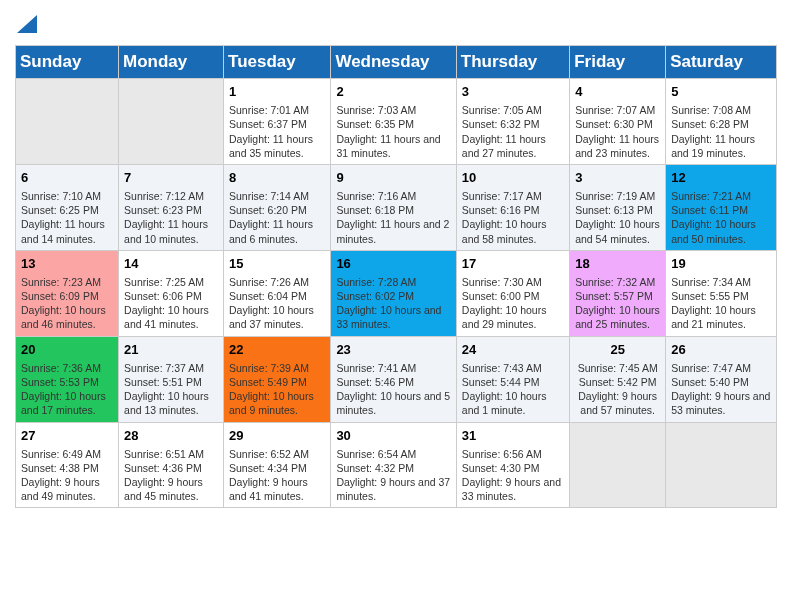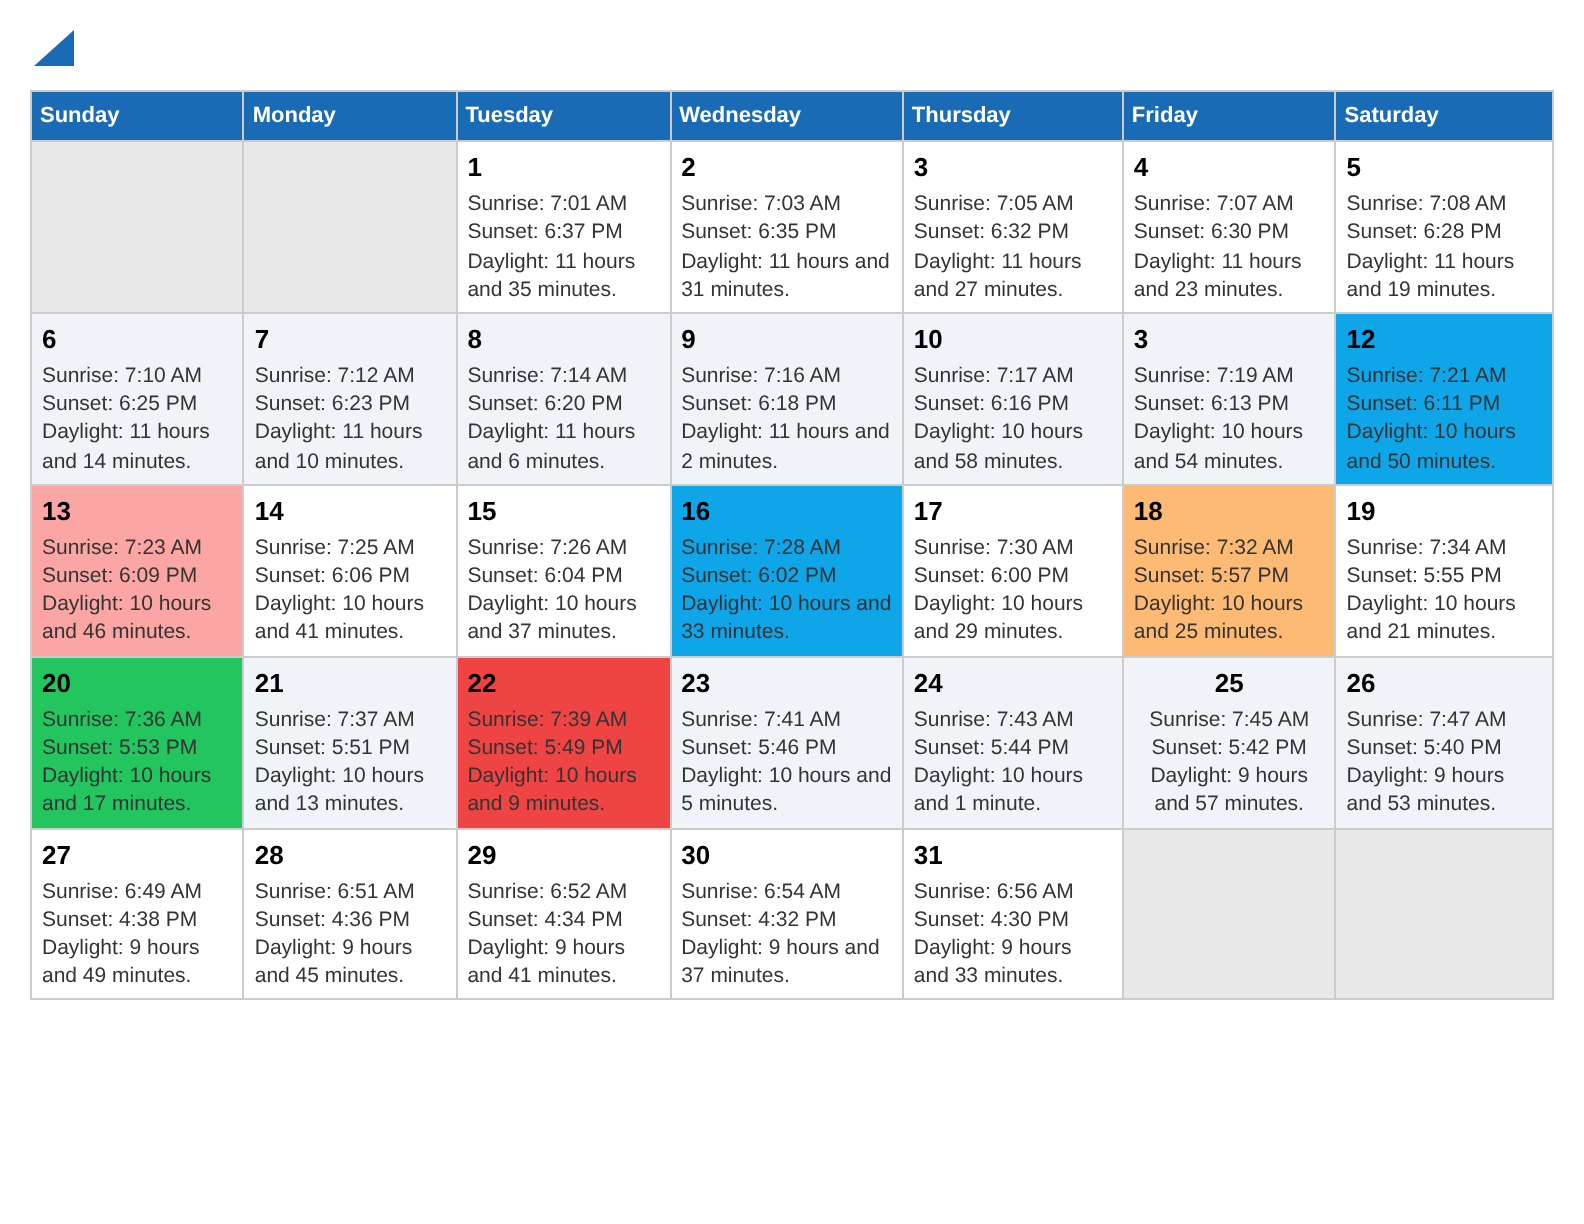--- a/index.html
+++ b/index.html
@@ -52,7 +52,7 @@
     thead tr th {
       background: #1a6bb5;
       color: #fff;
-      font-size: 11px;
+      font-size: 17px;
       font-weight: bold;
       padding: 6px 4px;
       border: 1px solid #ccc;

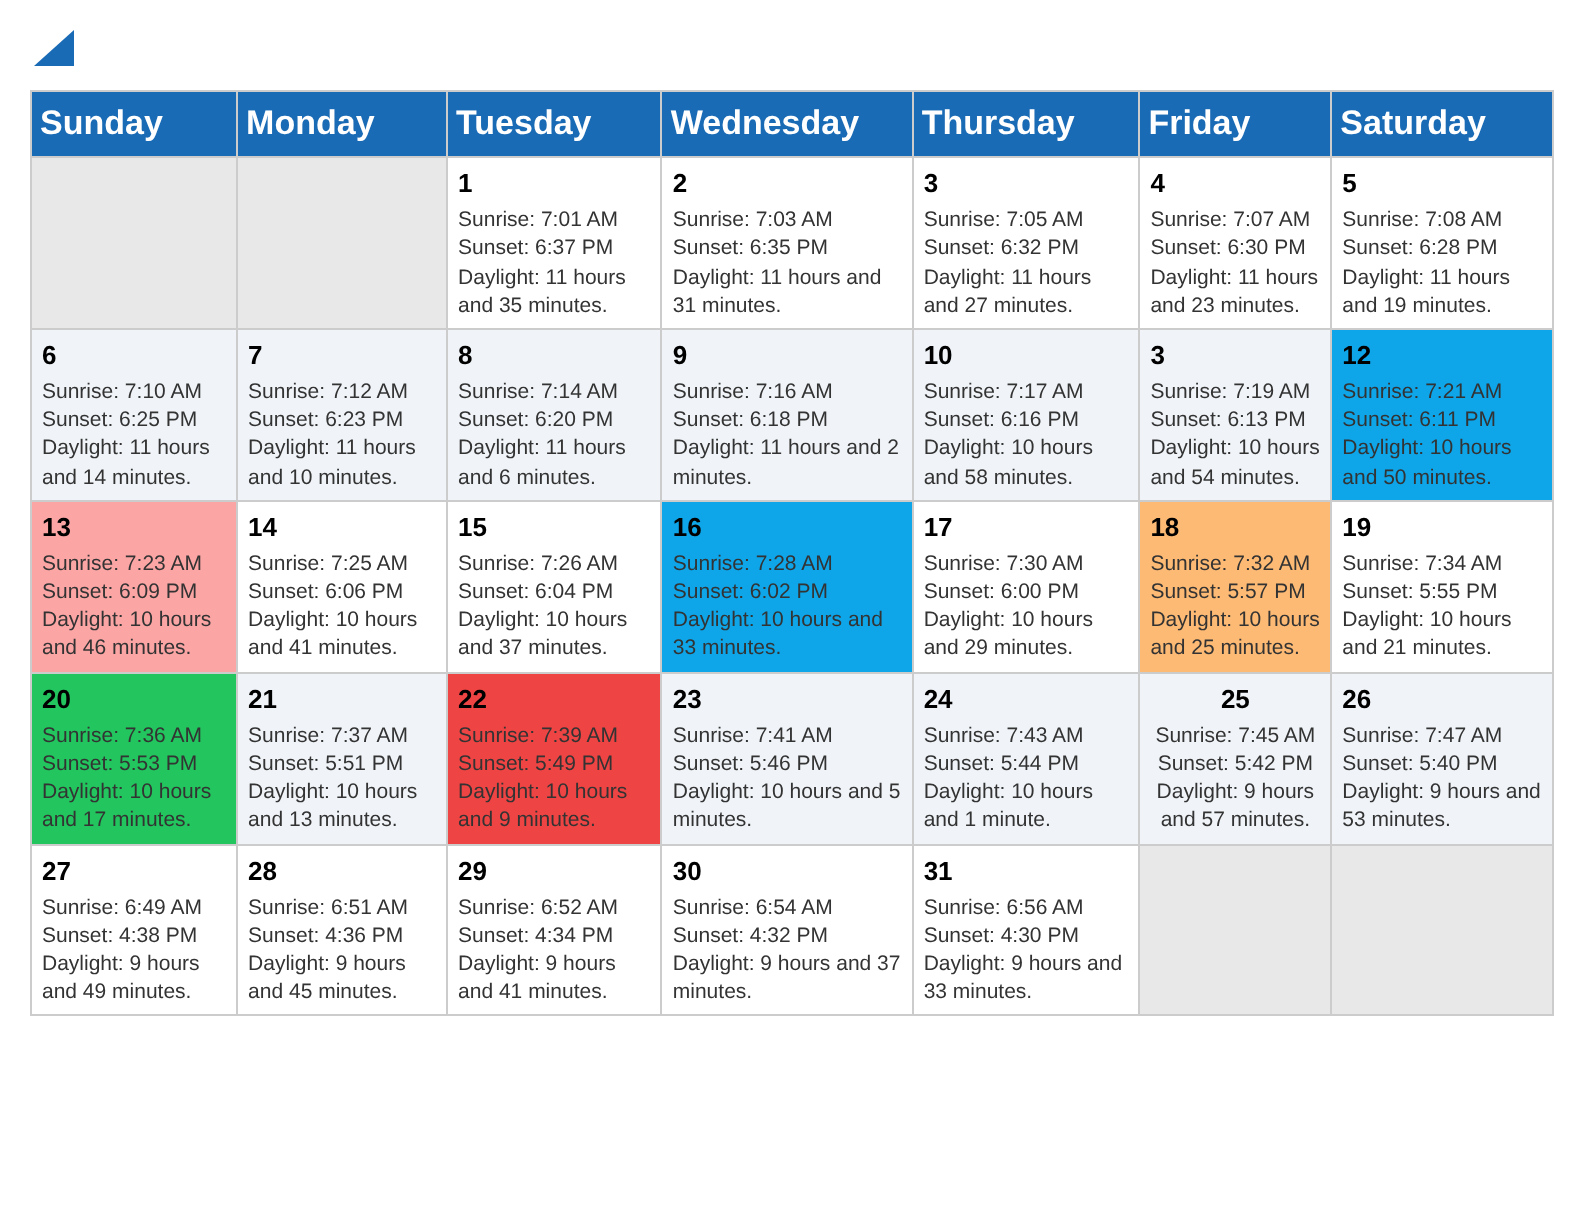--- a/index.html
+++ b/index.html
@@ -193,7 +193,7 @@
           <span class="day-num">17</span>
           <div class="cell-info">Sunrise: 7:30 AM<br>Sunset: 6:00 PM<br>Daylight: 10 hours and 29 minutes.</div>
         </td>
-        <td style="background: #fdba74;">
+        <td style="background: #f0abfc;">
           <span class="day-num">18</span>
           <div class="cell-info">Sunrise: 7:32 AM<br>Sunset: 5:57 PM<br>Daylight: 10 hours and 25 minutes.</div>
         </td>

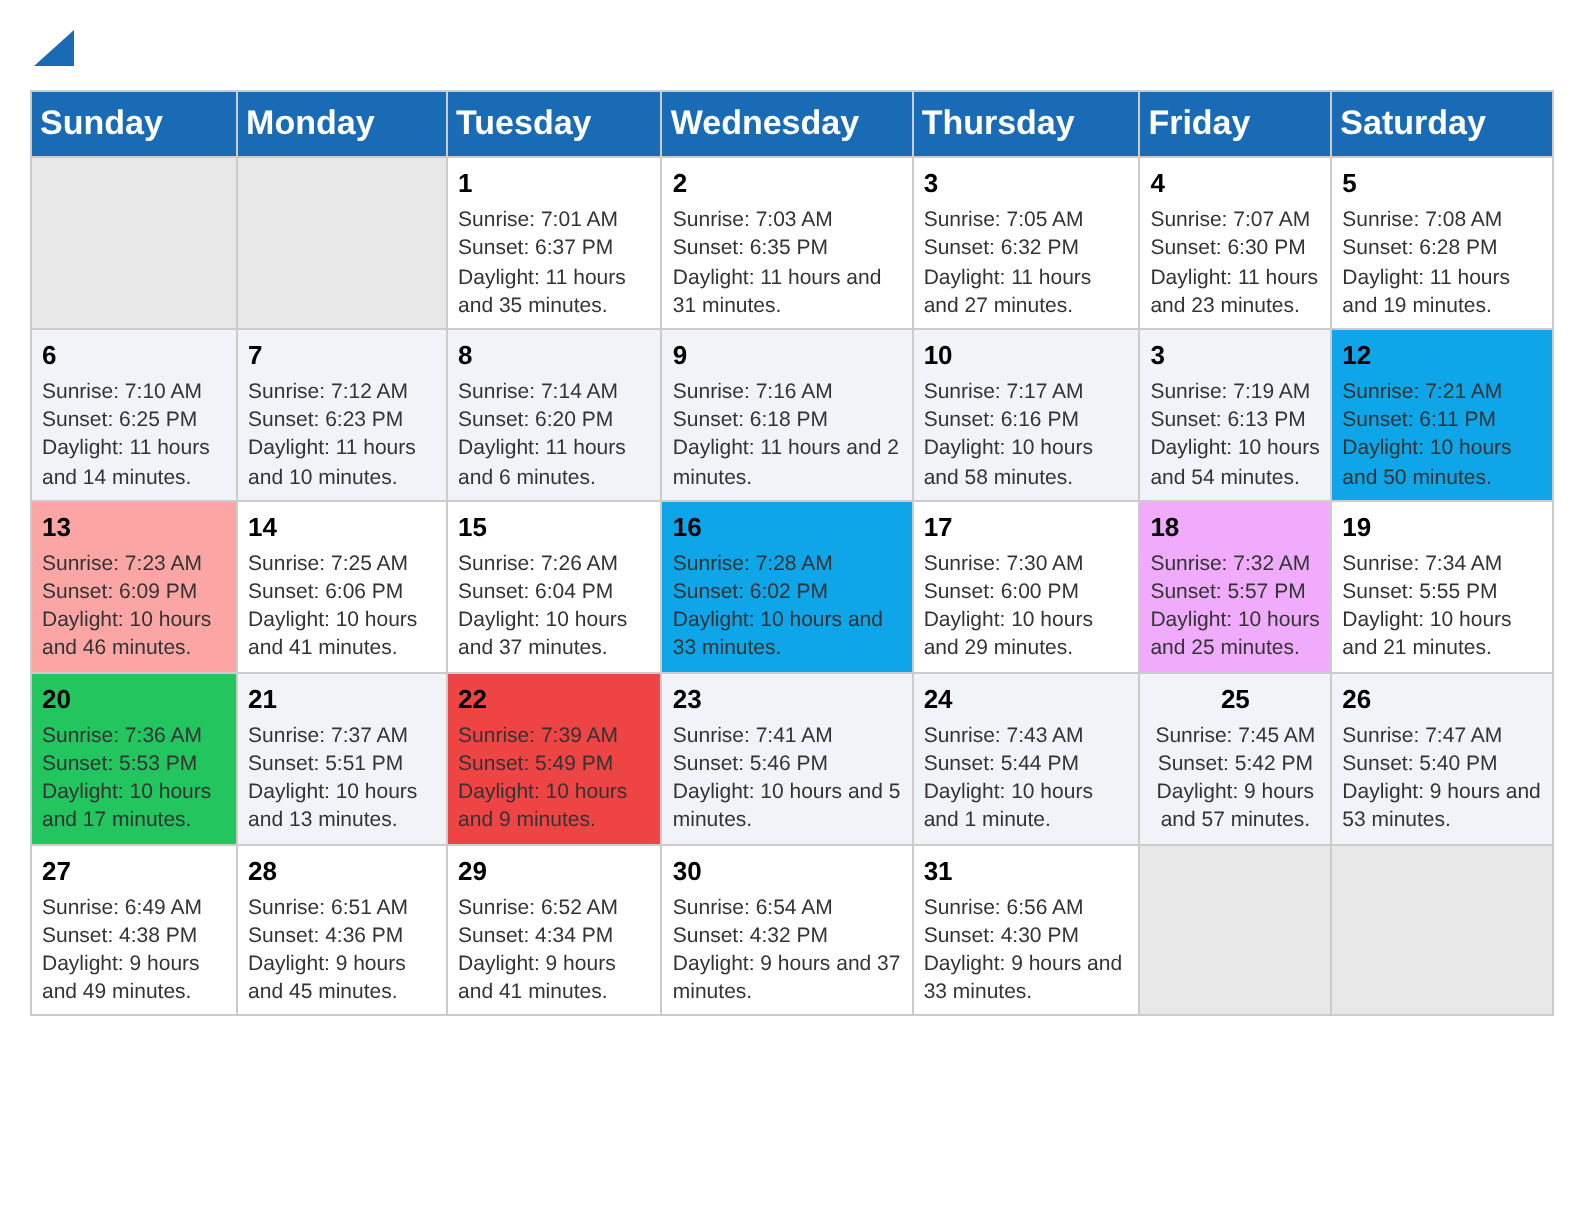--- a/index.html
+++ b/index.html
@@ -211,7 +211,7 @@
           <span class="day-num">21</span>
           <div class="cell-info">Sunrise: 7:37 AM<br>Sunset: 5:51 PM<br>Daylight: 10 hours and 13 minutes.</div>
         </td>
-        <td style="background: #ef4444;">
+        <td style="background: #f97316;">
           <span class="day-num">22</span>
           <div class="cell-info">Sunrise: 7:39 AM<br>Sunset: 5:49 PM<br>Daylight: 10 hours and 9 minutes.</div>
         </td>

